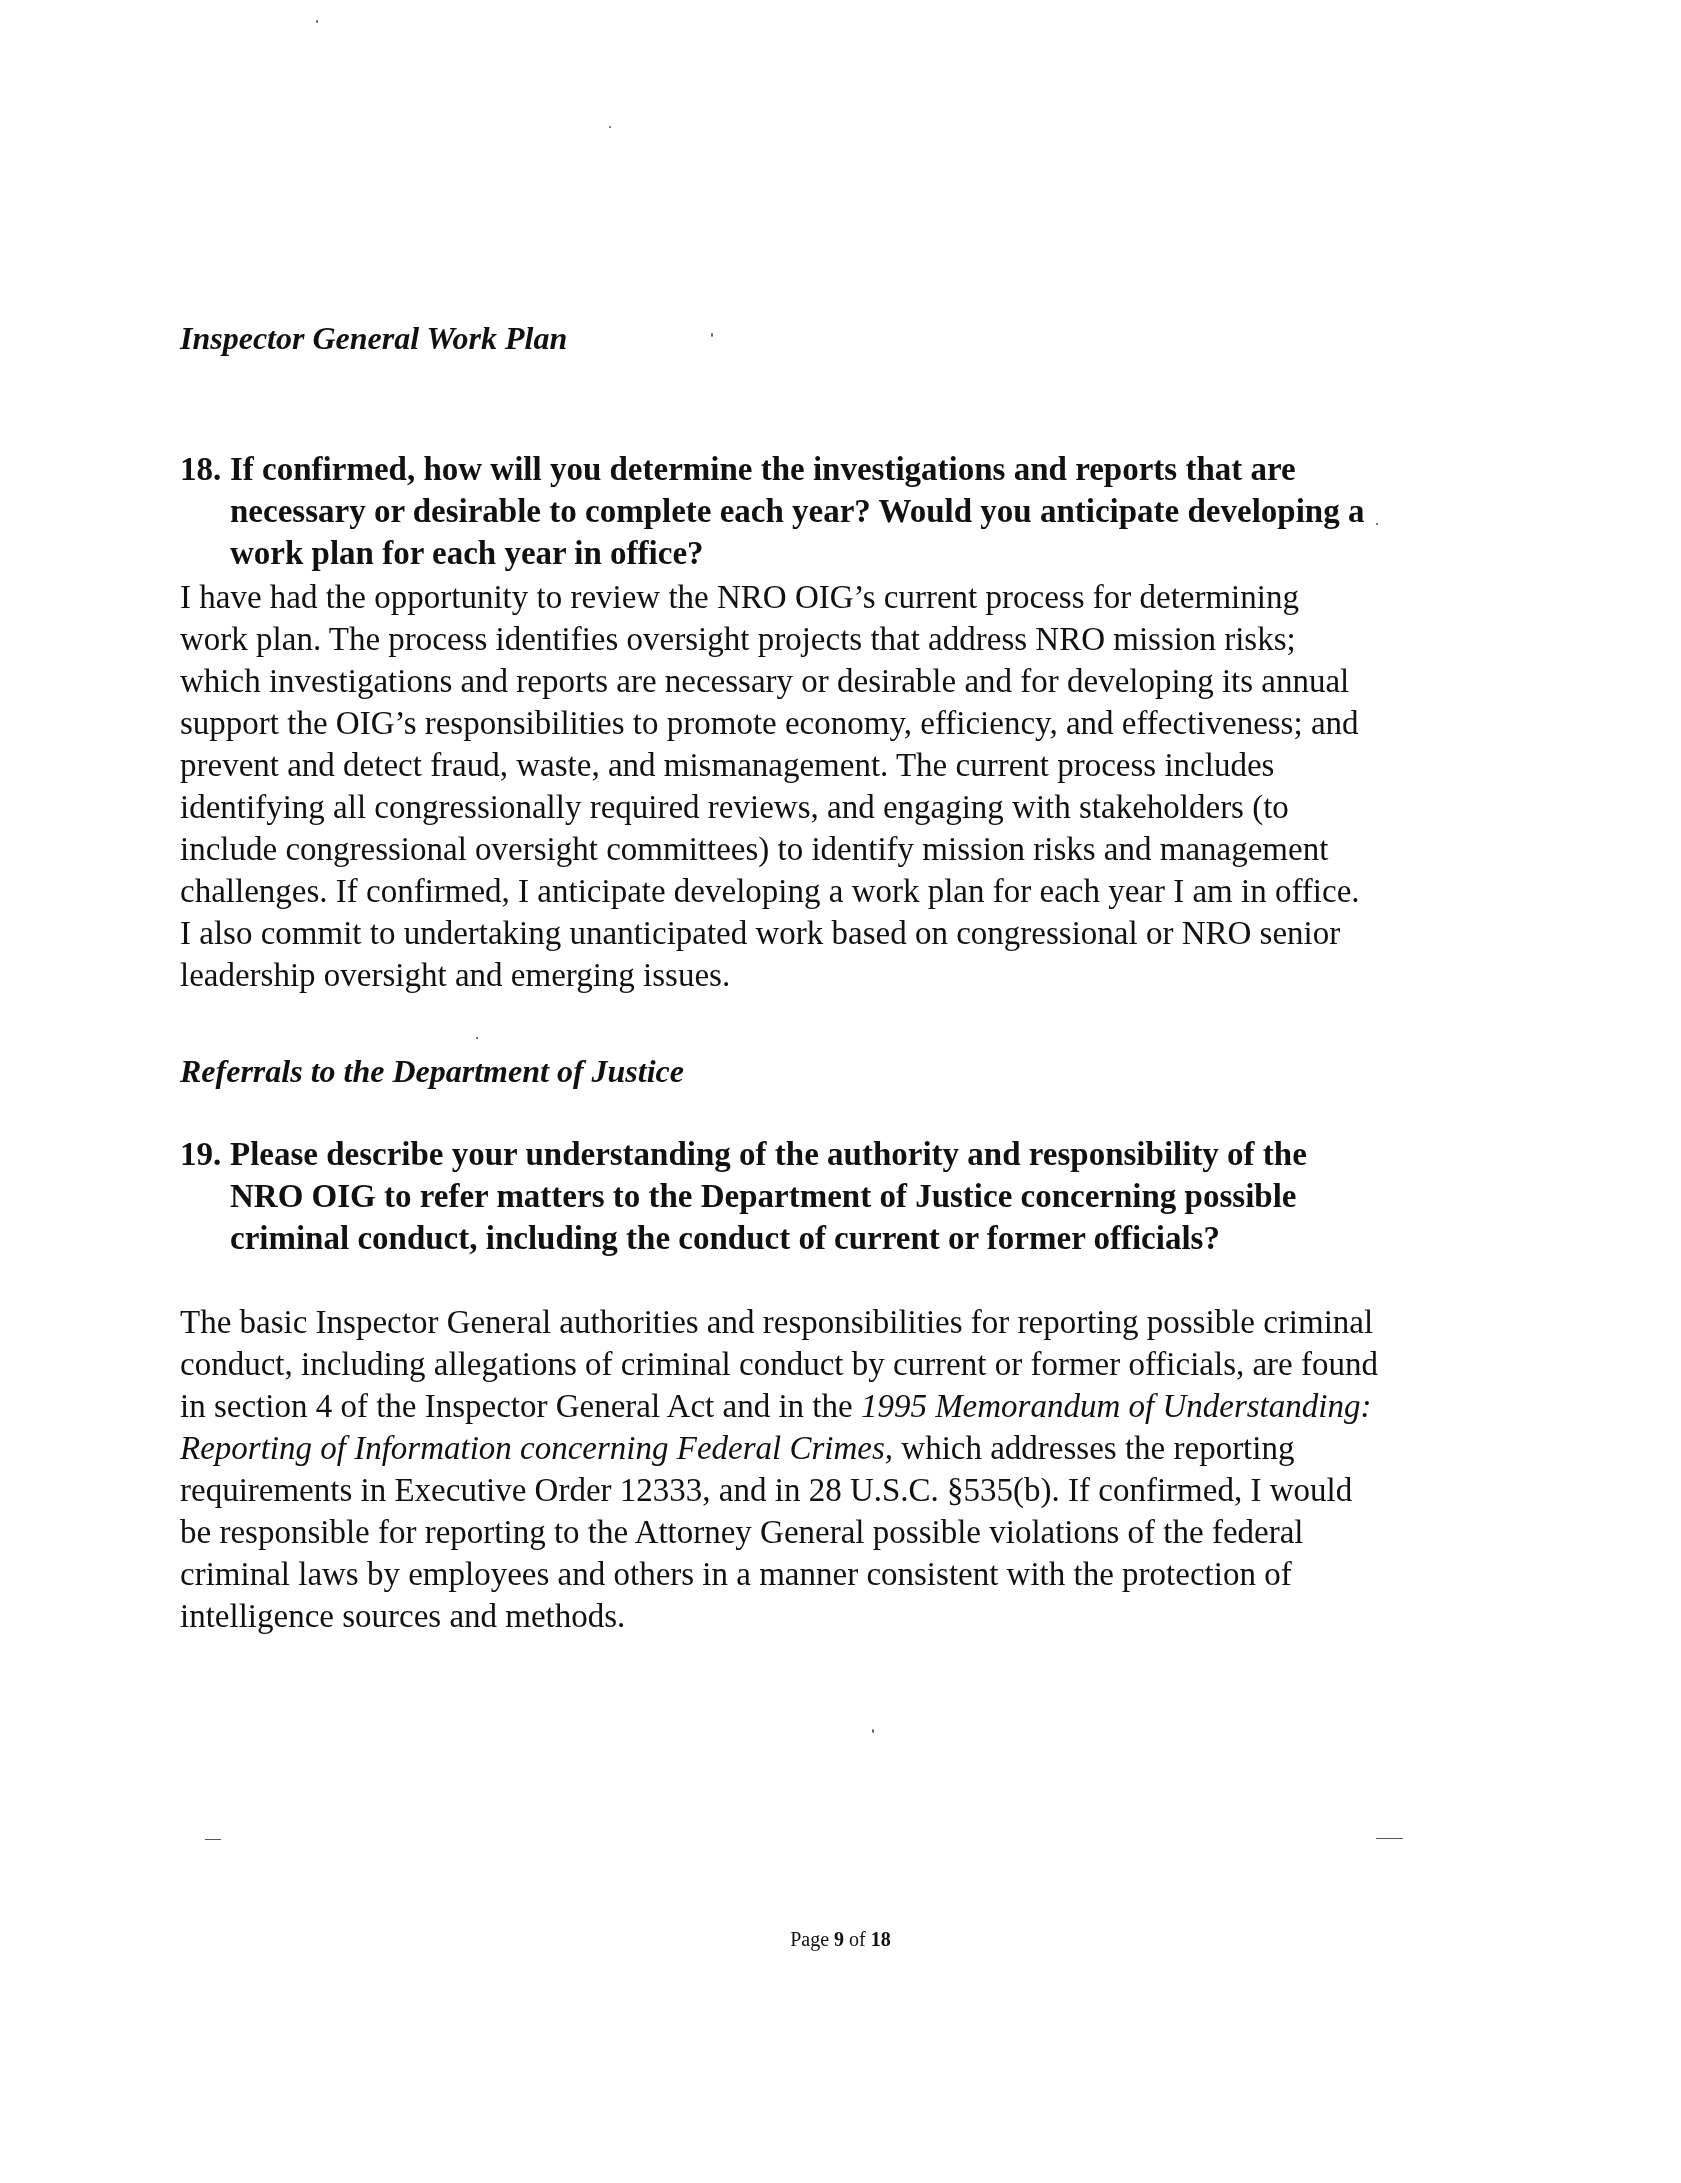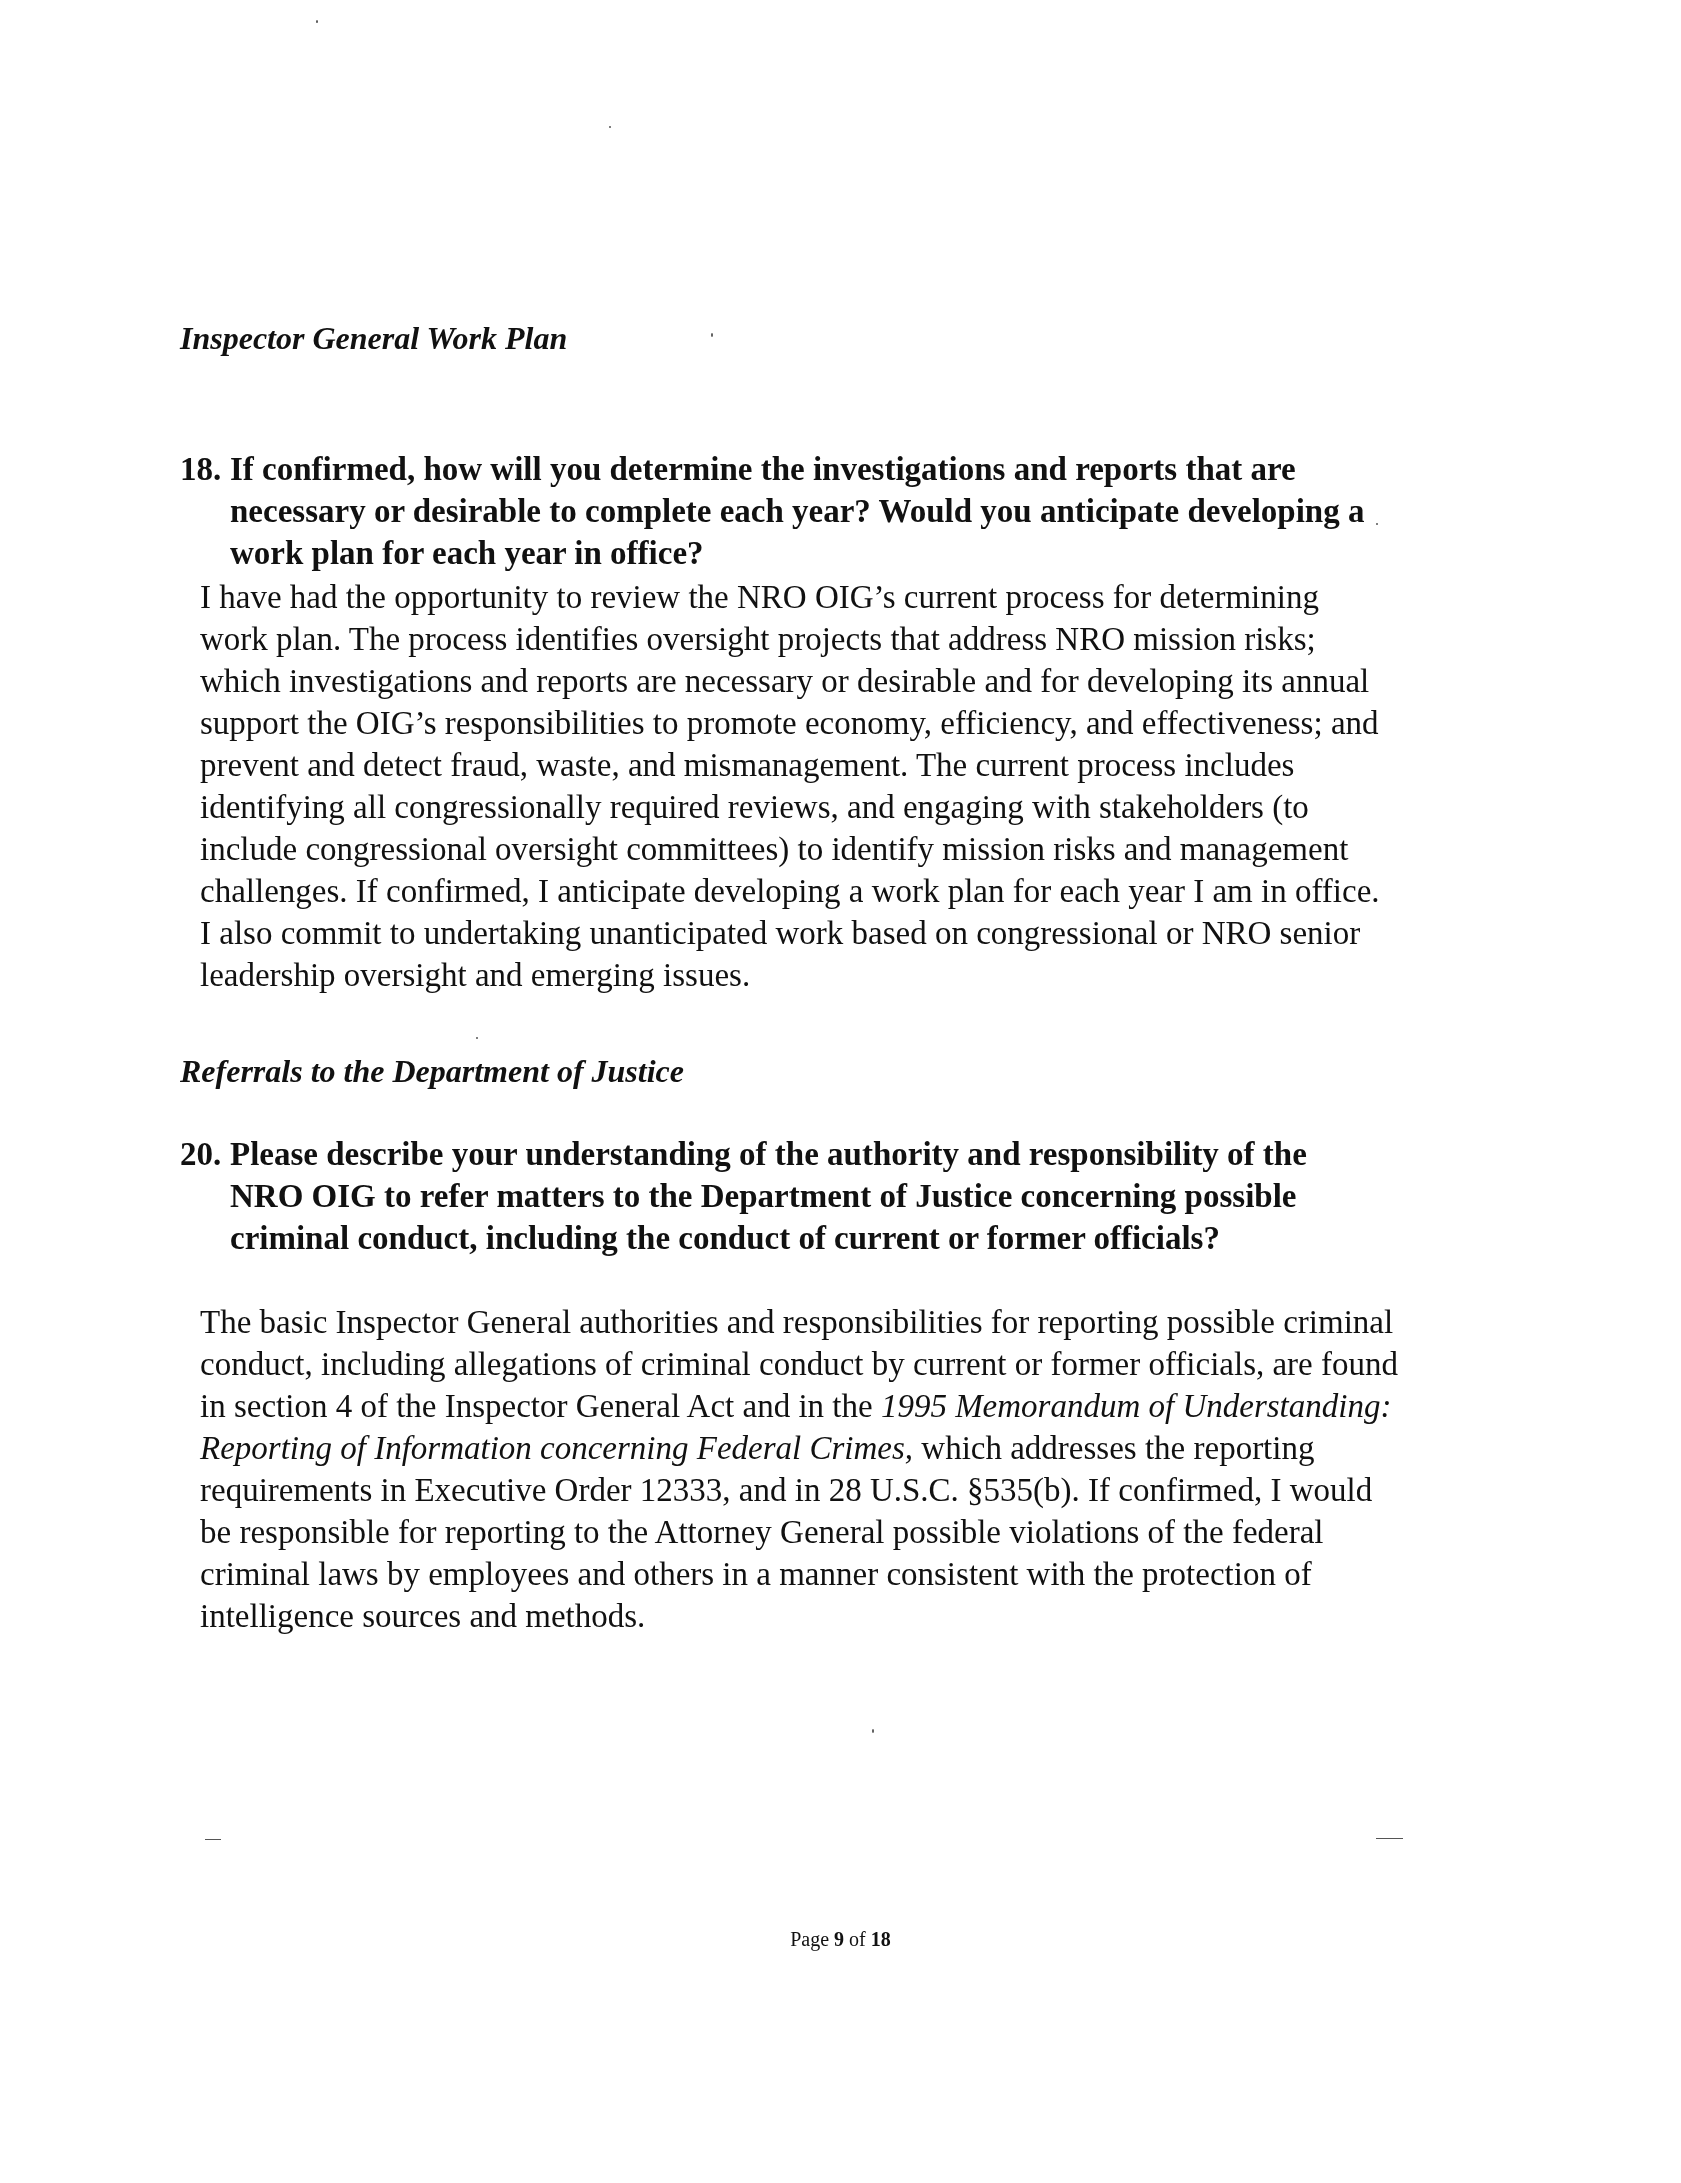--- a/index.html
+++ b/index.html
@@ -61,7 +61,6 @@
     .answer .line {
       display: block;
       white-space: nowrap;
-      margin-left: 20px;
     }
     .answer em {
       font-style: italic;

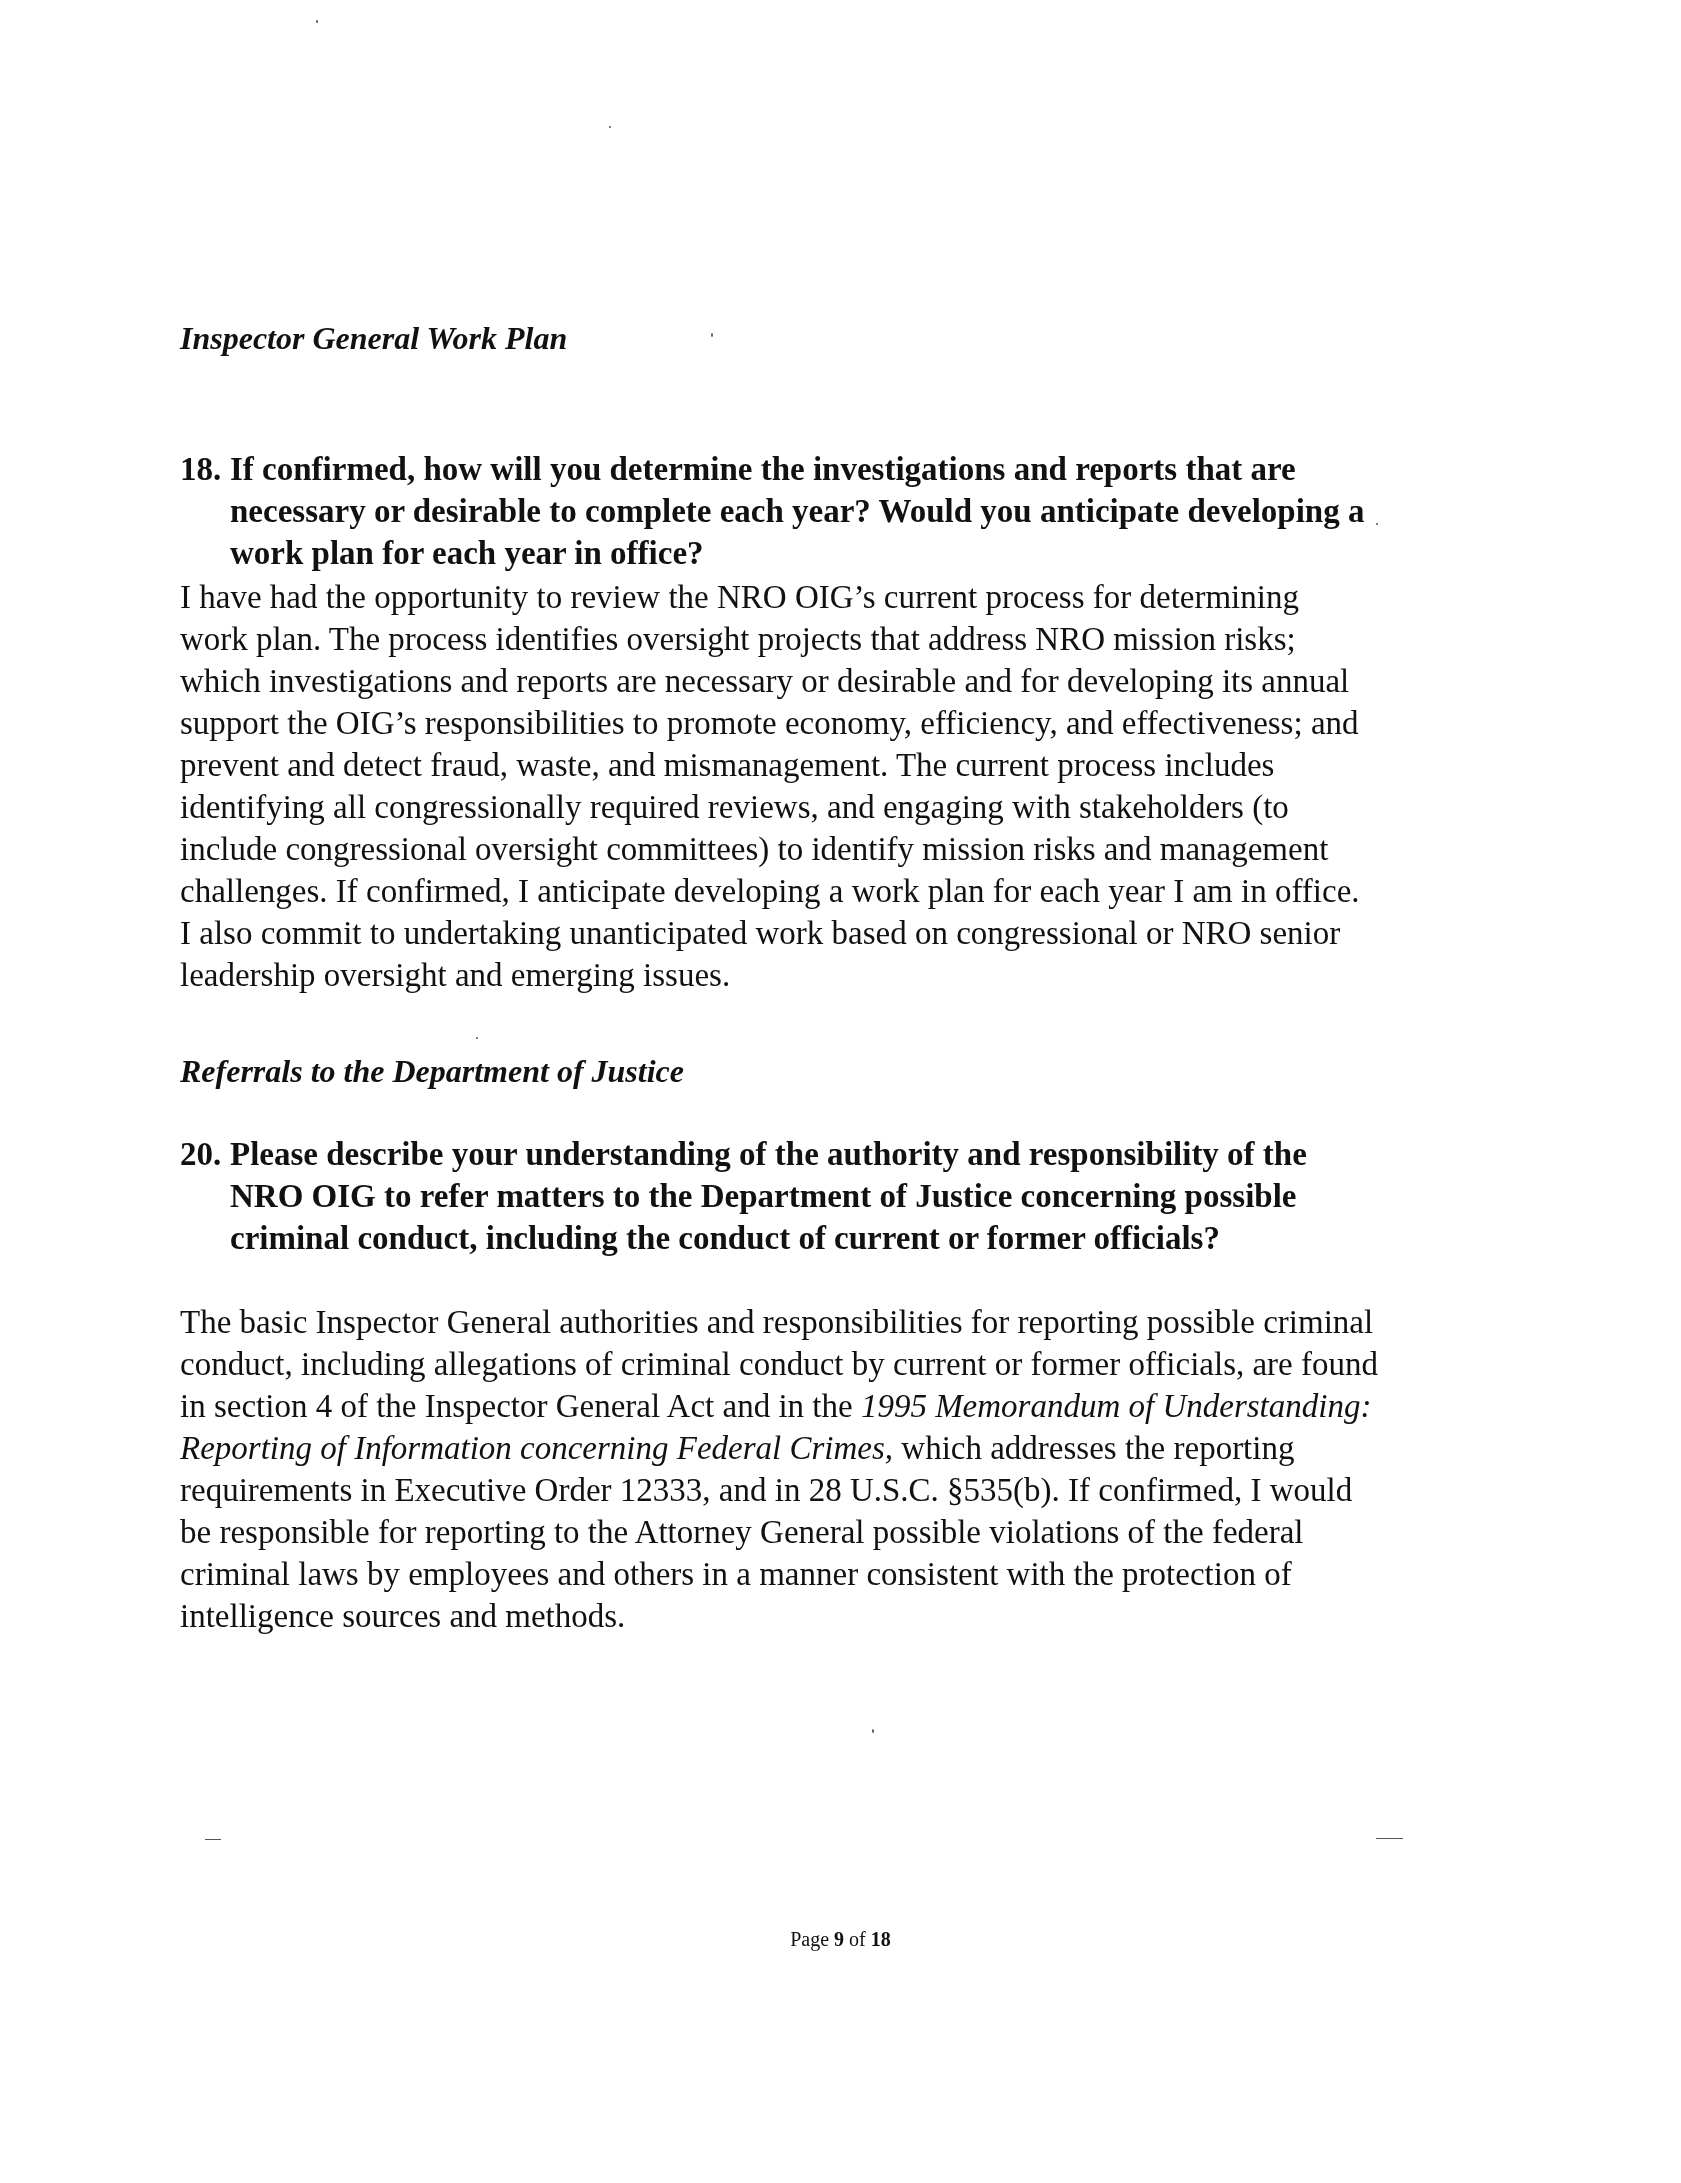--- a/index.html
+++ b/index.html
@@ -115,7 +115,7 @@
   <h2 class="section-heading" style="top:1051px;">Referrals to the Department of Justice</h2>
 
   <div class="question" style="top:1133px;">
-    <span class="qnum">20.</span>
+    <span class="qnum">19.</span>
     <span class="qtext">
       <span style="display:block;">Please describe your understanding of the authority and responsibility of the</span>
       <span style="display:block;">NRO OIG to refer matters to the Department of Justice concerning possible</span>

